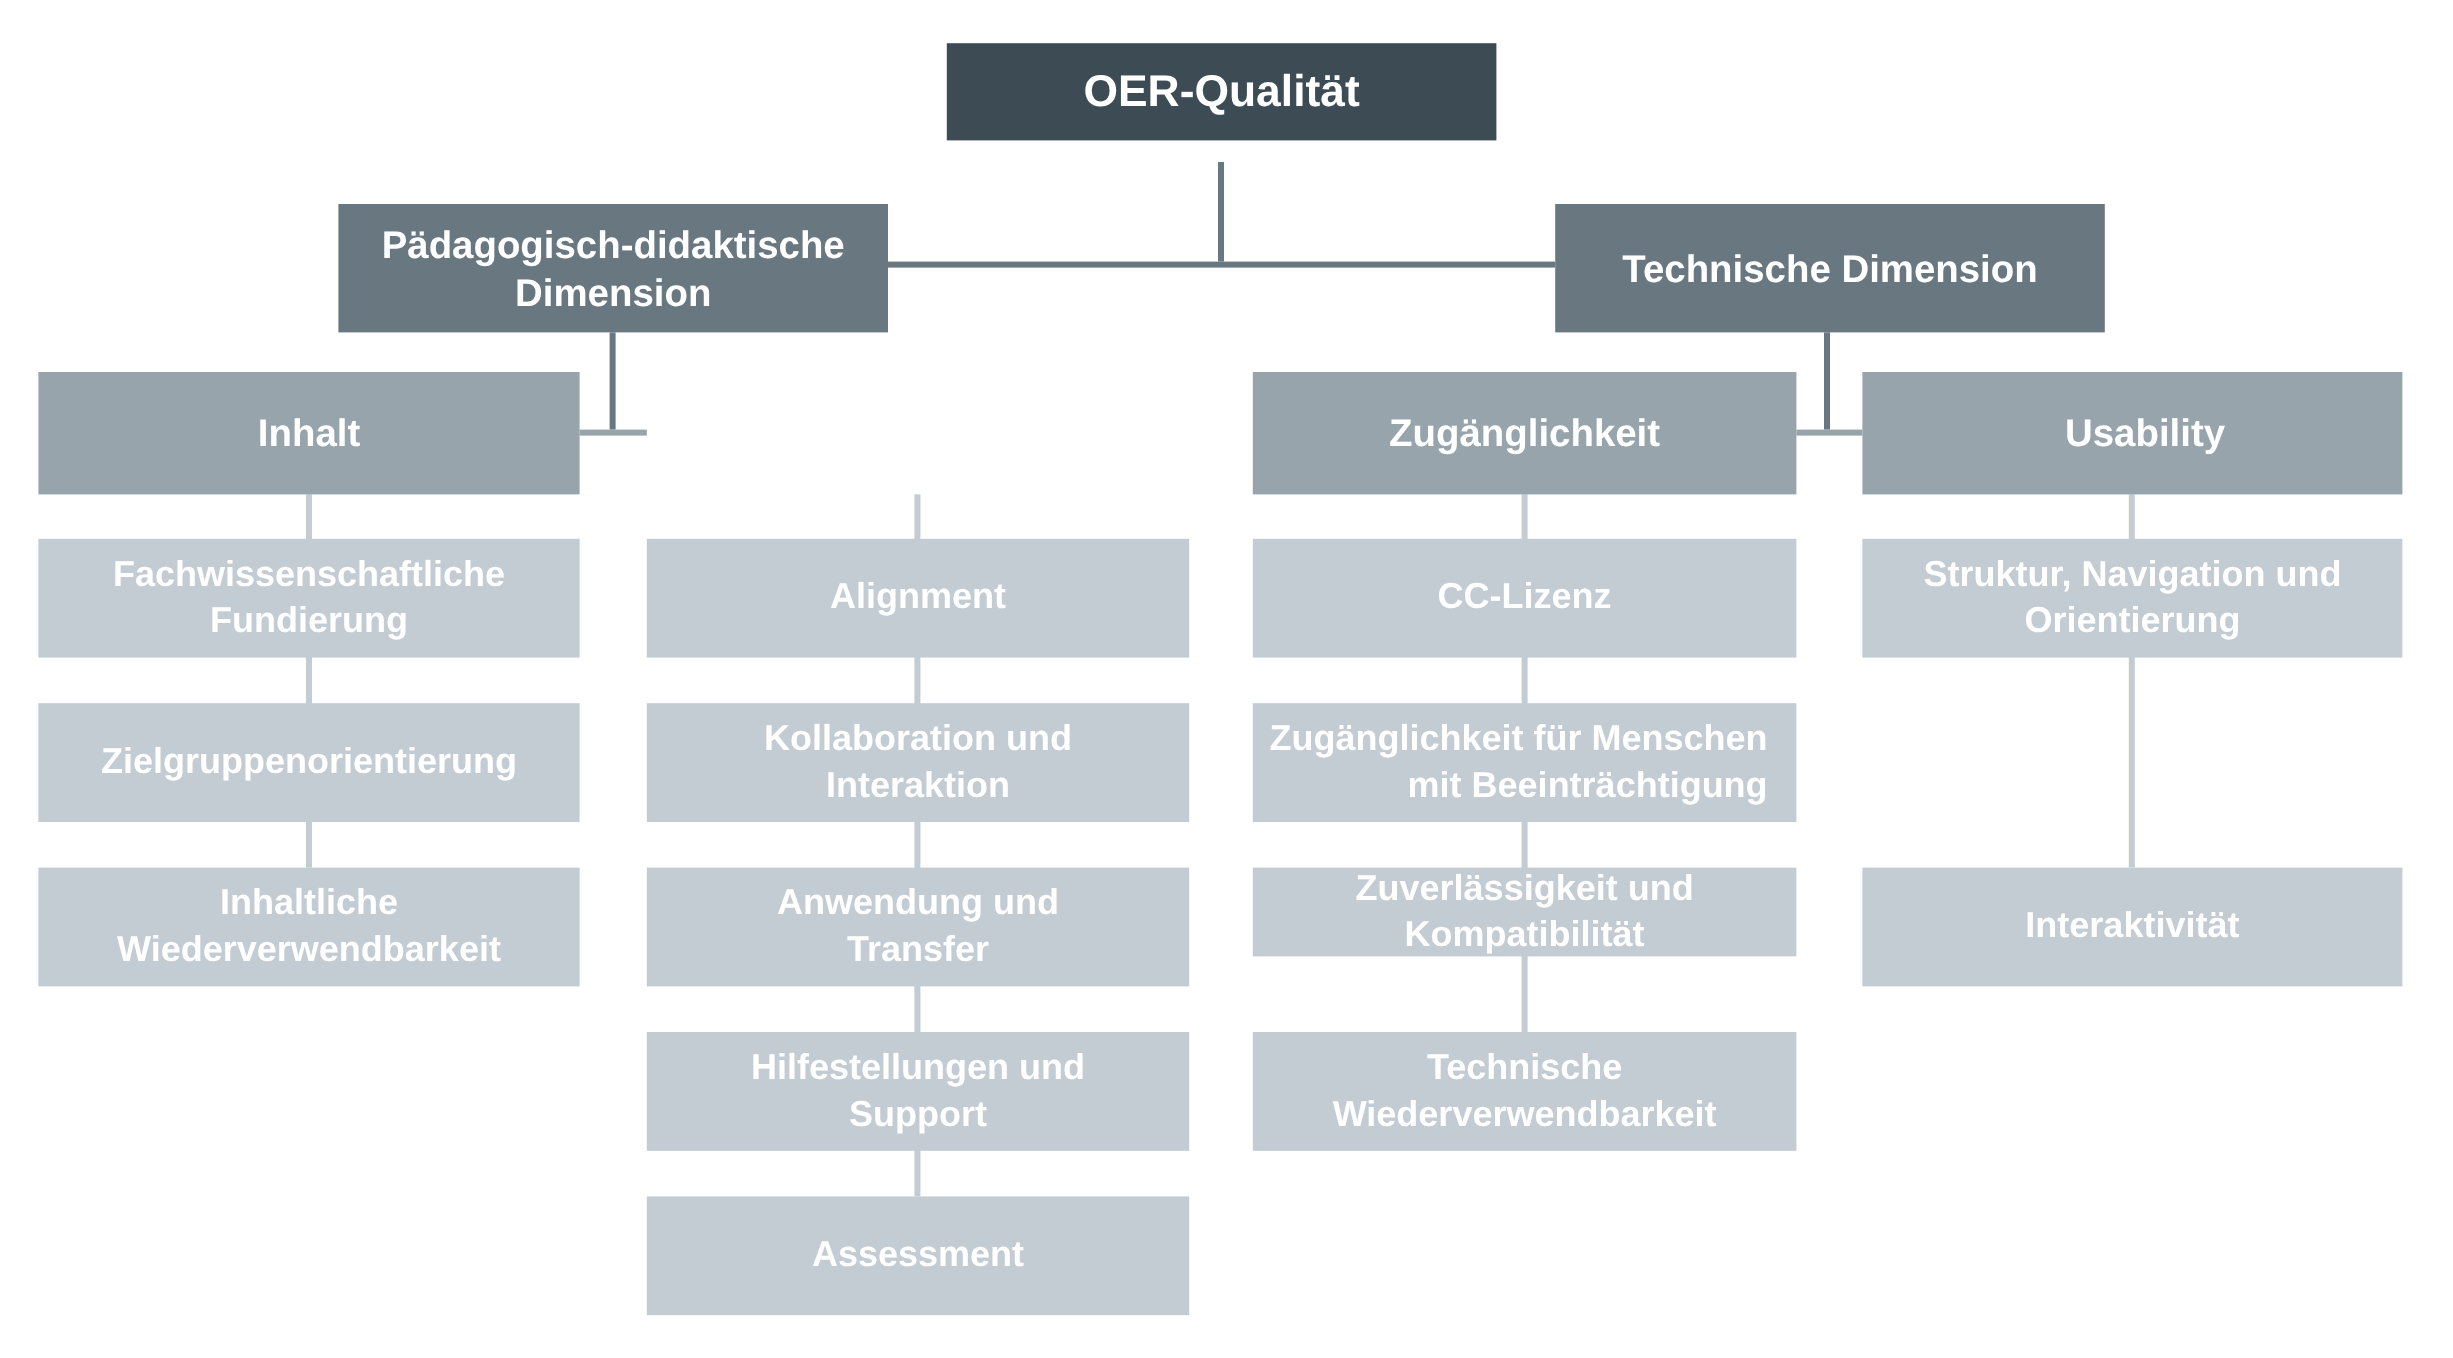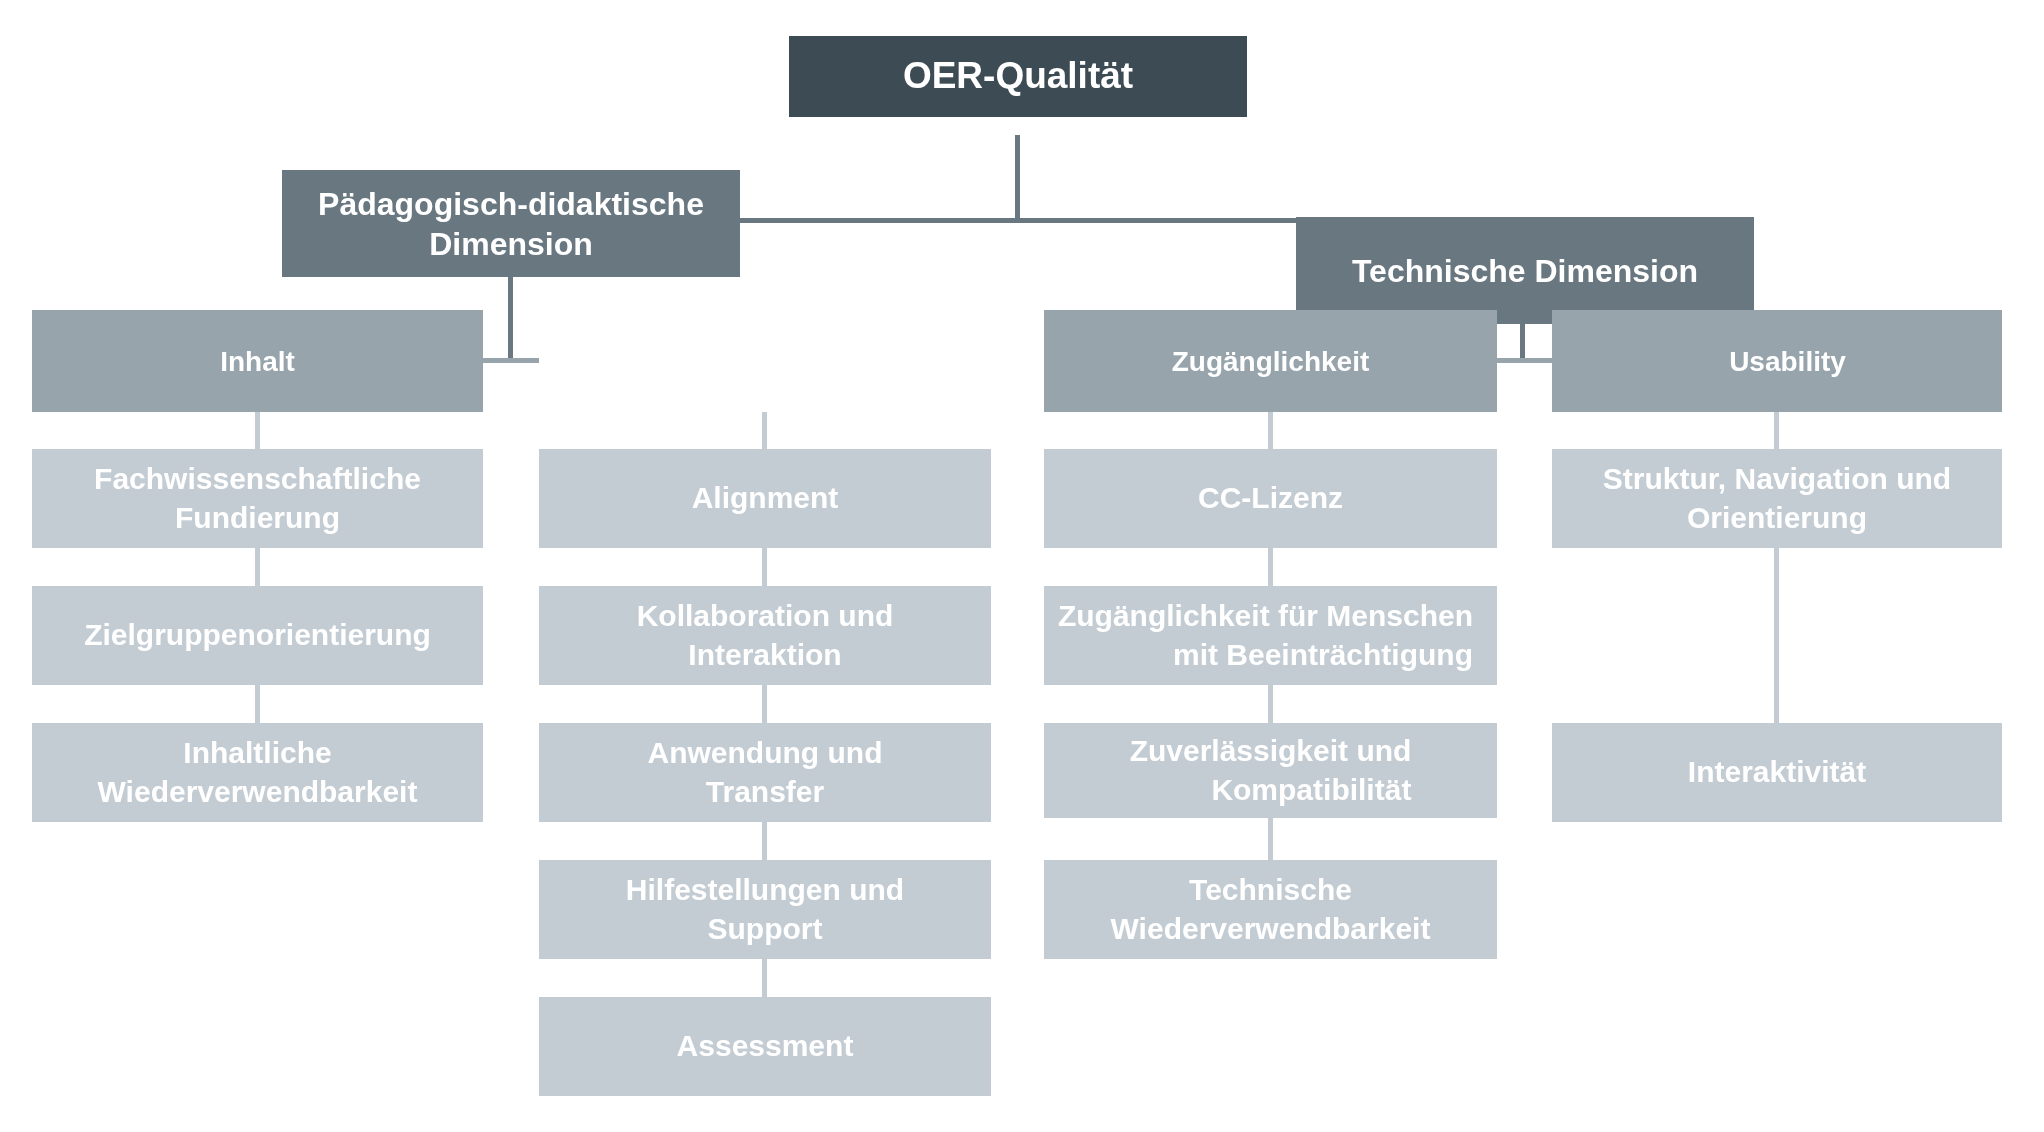--- a/index.html
+++ b/index.html
@@ -36,7 +36,7 @@
   #root   { left: 789px;  top: 36px;  width: 458px; height: 81px; }
   
   #dim-l  { left: 282px;  top: 170px; width: 458px; height: 107px; }
-  #dim-r  { left: 1296px; top: 170px; width: 458px; height: 107px; margin-top: 47px; }
+  #dim-r  { left: 1296px; top: 170px; width: 458px; height: 107px; }
   
   #h1 { left: 32px;   top: 310px; width: 451px; height: 102px; }
   #h2 { left: 539px;  top: 310px; width: 452px; height: 102px; }

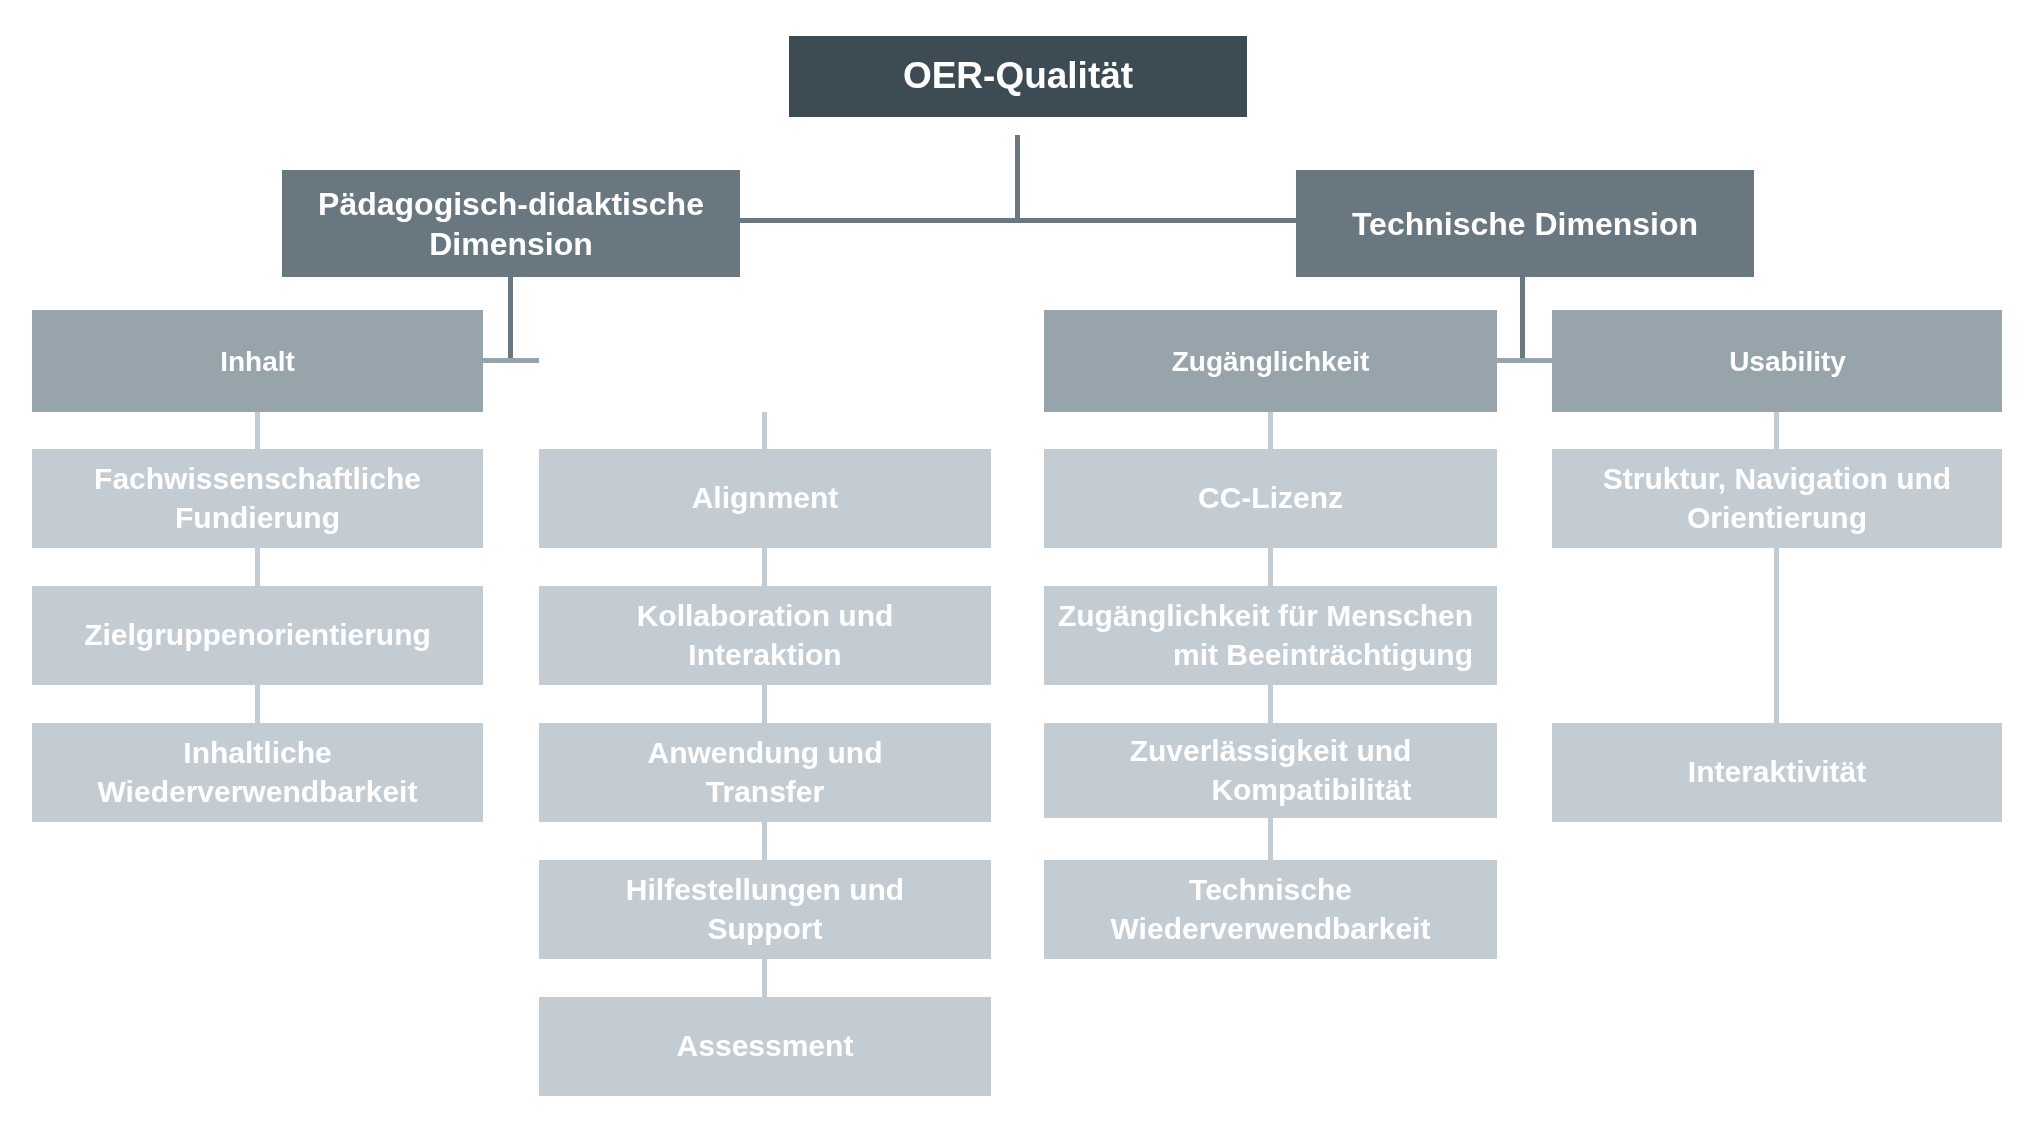--- a/index.html
+++ b/index.html
@@ -25,7 +25,7 @@
   }
   .lvl1 { background: var(--level1); font-size: 37px; line-height: 1.2; }
   .lvl2 { background: var(--level2); font-size: 32px; line-height: 1.25; }
-  .lvl3 { background: var(--level3); font-size: 28px; line-height: 1.25; }
+  .lvl3 { background: var(--level3); font-size: 32px; line-height: 1.25; }
   .lvl4 { background: var(--level4); font-size: 30px; line-height: 1.27; }
   .conn { position: absolute; }
   .c-l2 { background: var(--level2); }

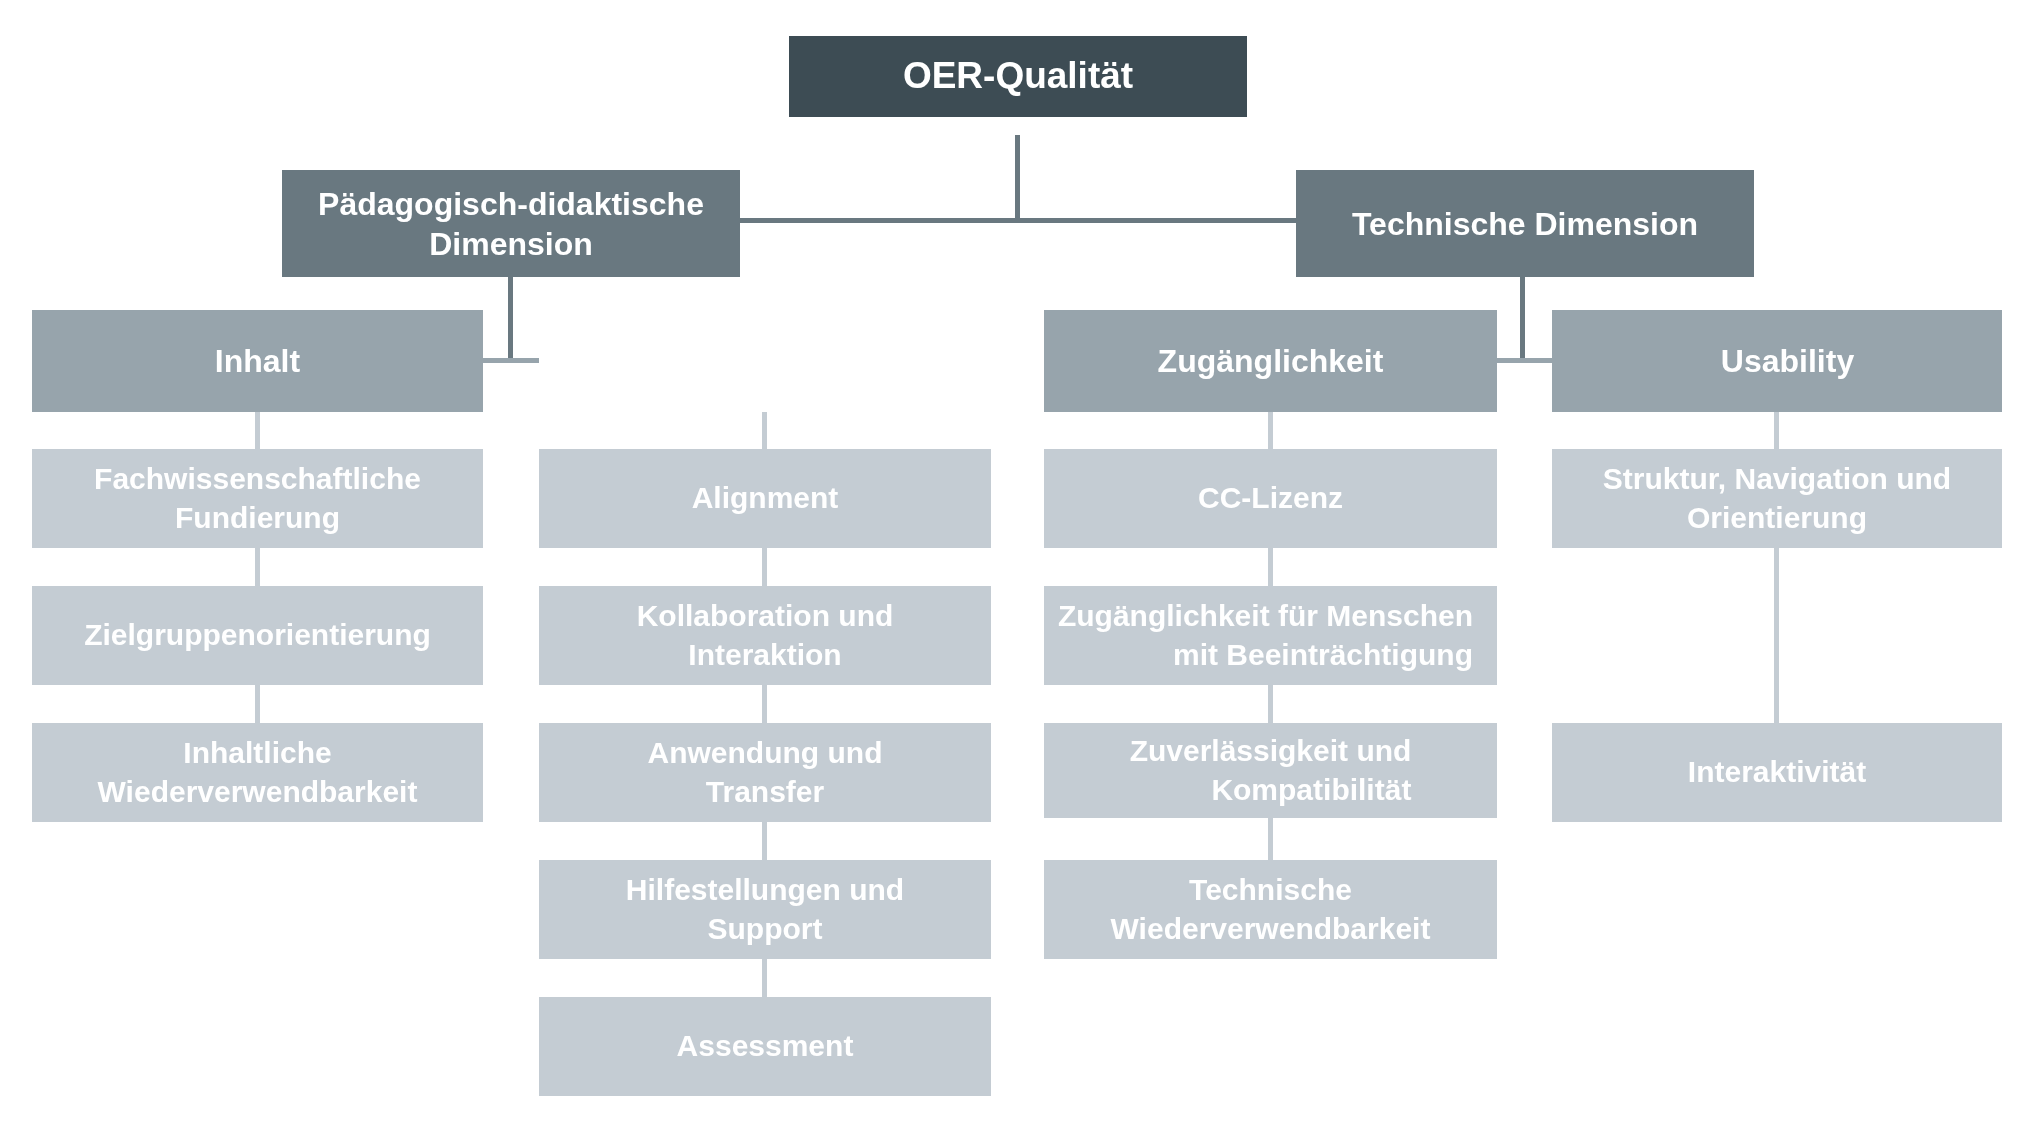--- a/index.html
+++ b/index.html
@@ -54,7 +54,7 @@
   #c3r1 { left: 1044px; top: 449px; width: 453px; height: 99px; }
   #c3r2 { left: 1044px; top: 586px; width: 453px; height: 99px;
           justify-content: flex-end; text-align: right; padding-right: 24px; }
-  #c3r3 { left: 1044px; top: 723px; width: 453px; height: 95px; text-align: right; }
+  #c3r3 { left: 1044px; top: 723px; width: 453px; height: 74px; }
   #c3r4 { left: 1044px; top: 860px; width: 453px; height: 99px; }
   #c4r1 { left: 1552px; top: 449px; width: 450px; height: 99px; }
   #c4r2 { left: 1552px; top: 586px; width: 450px; height: 99px; }

